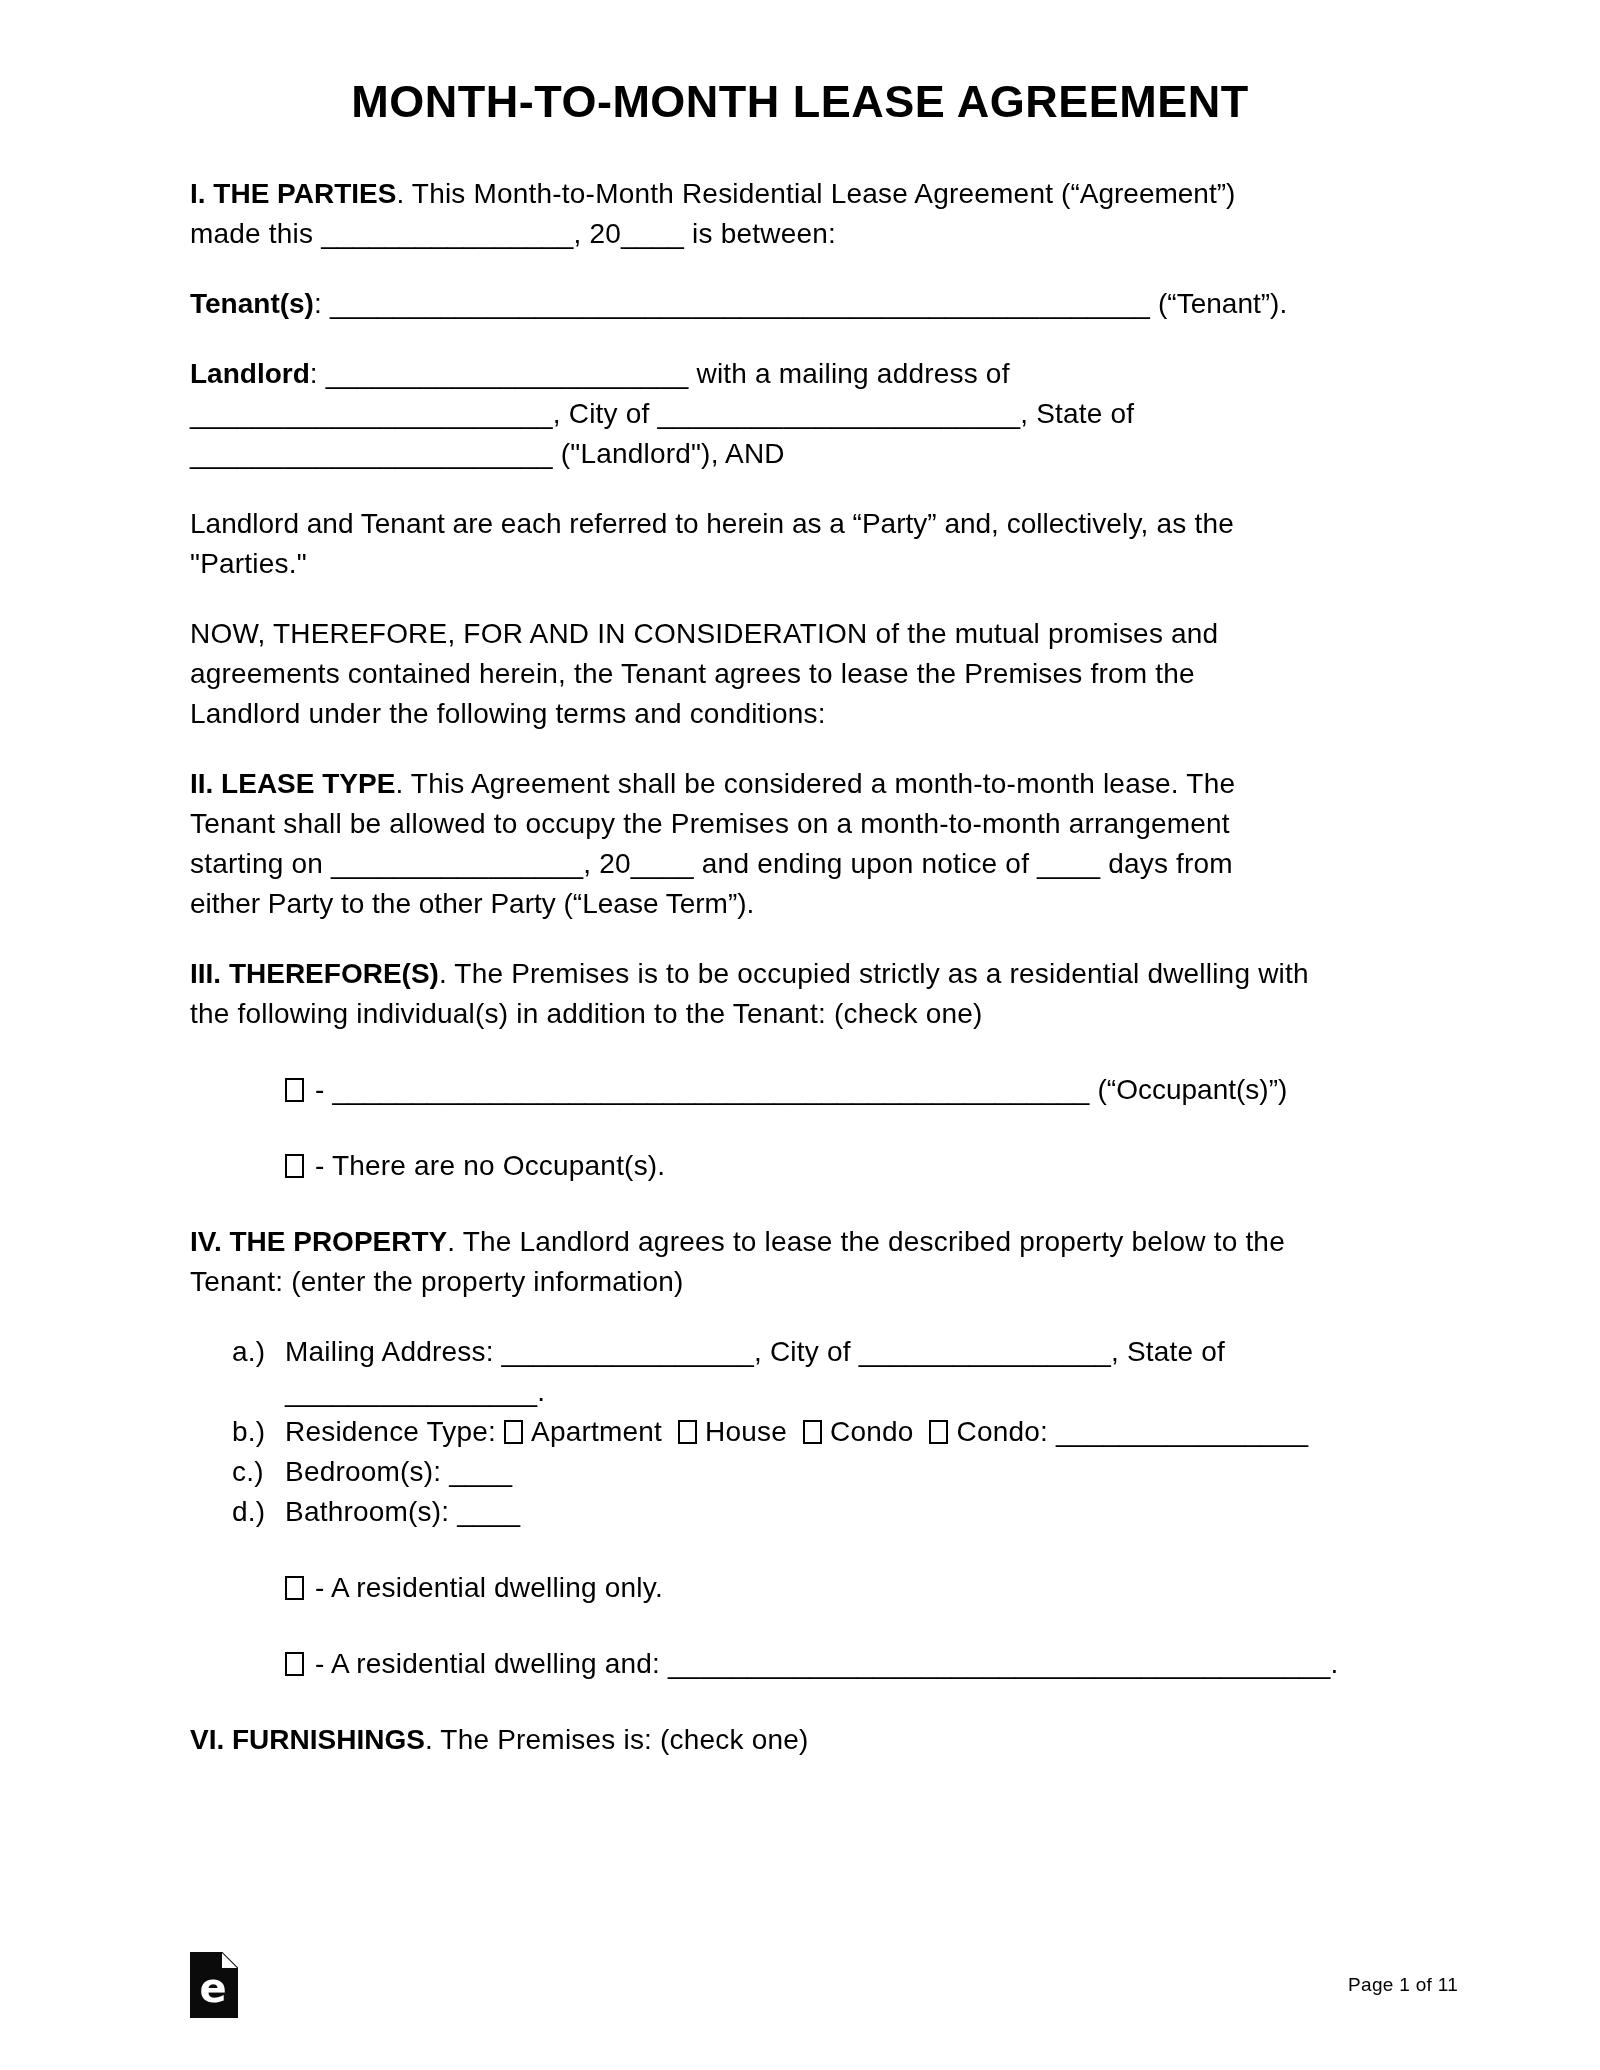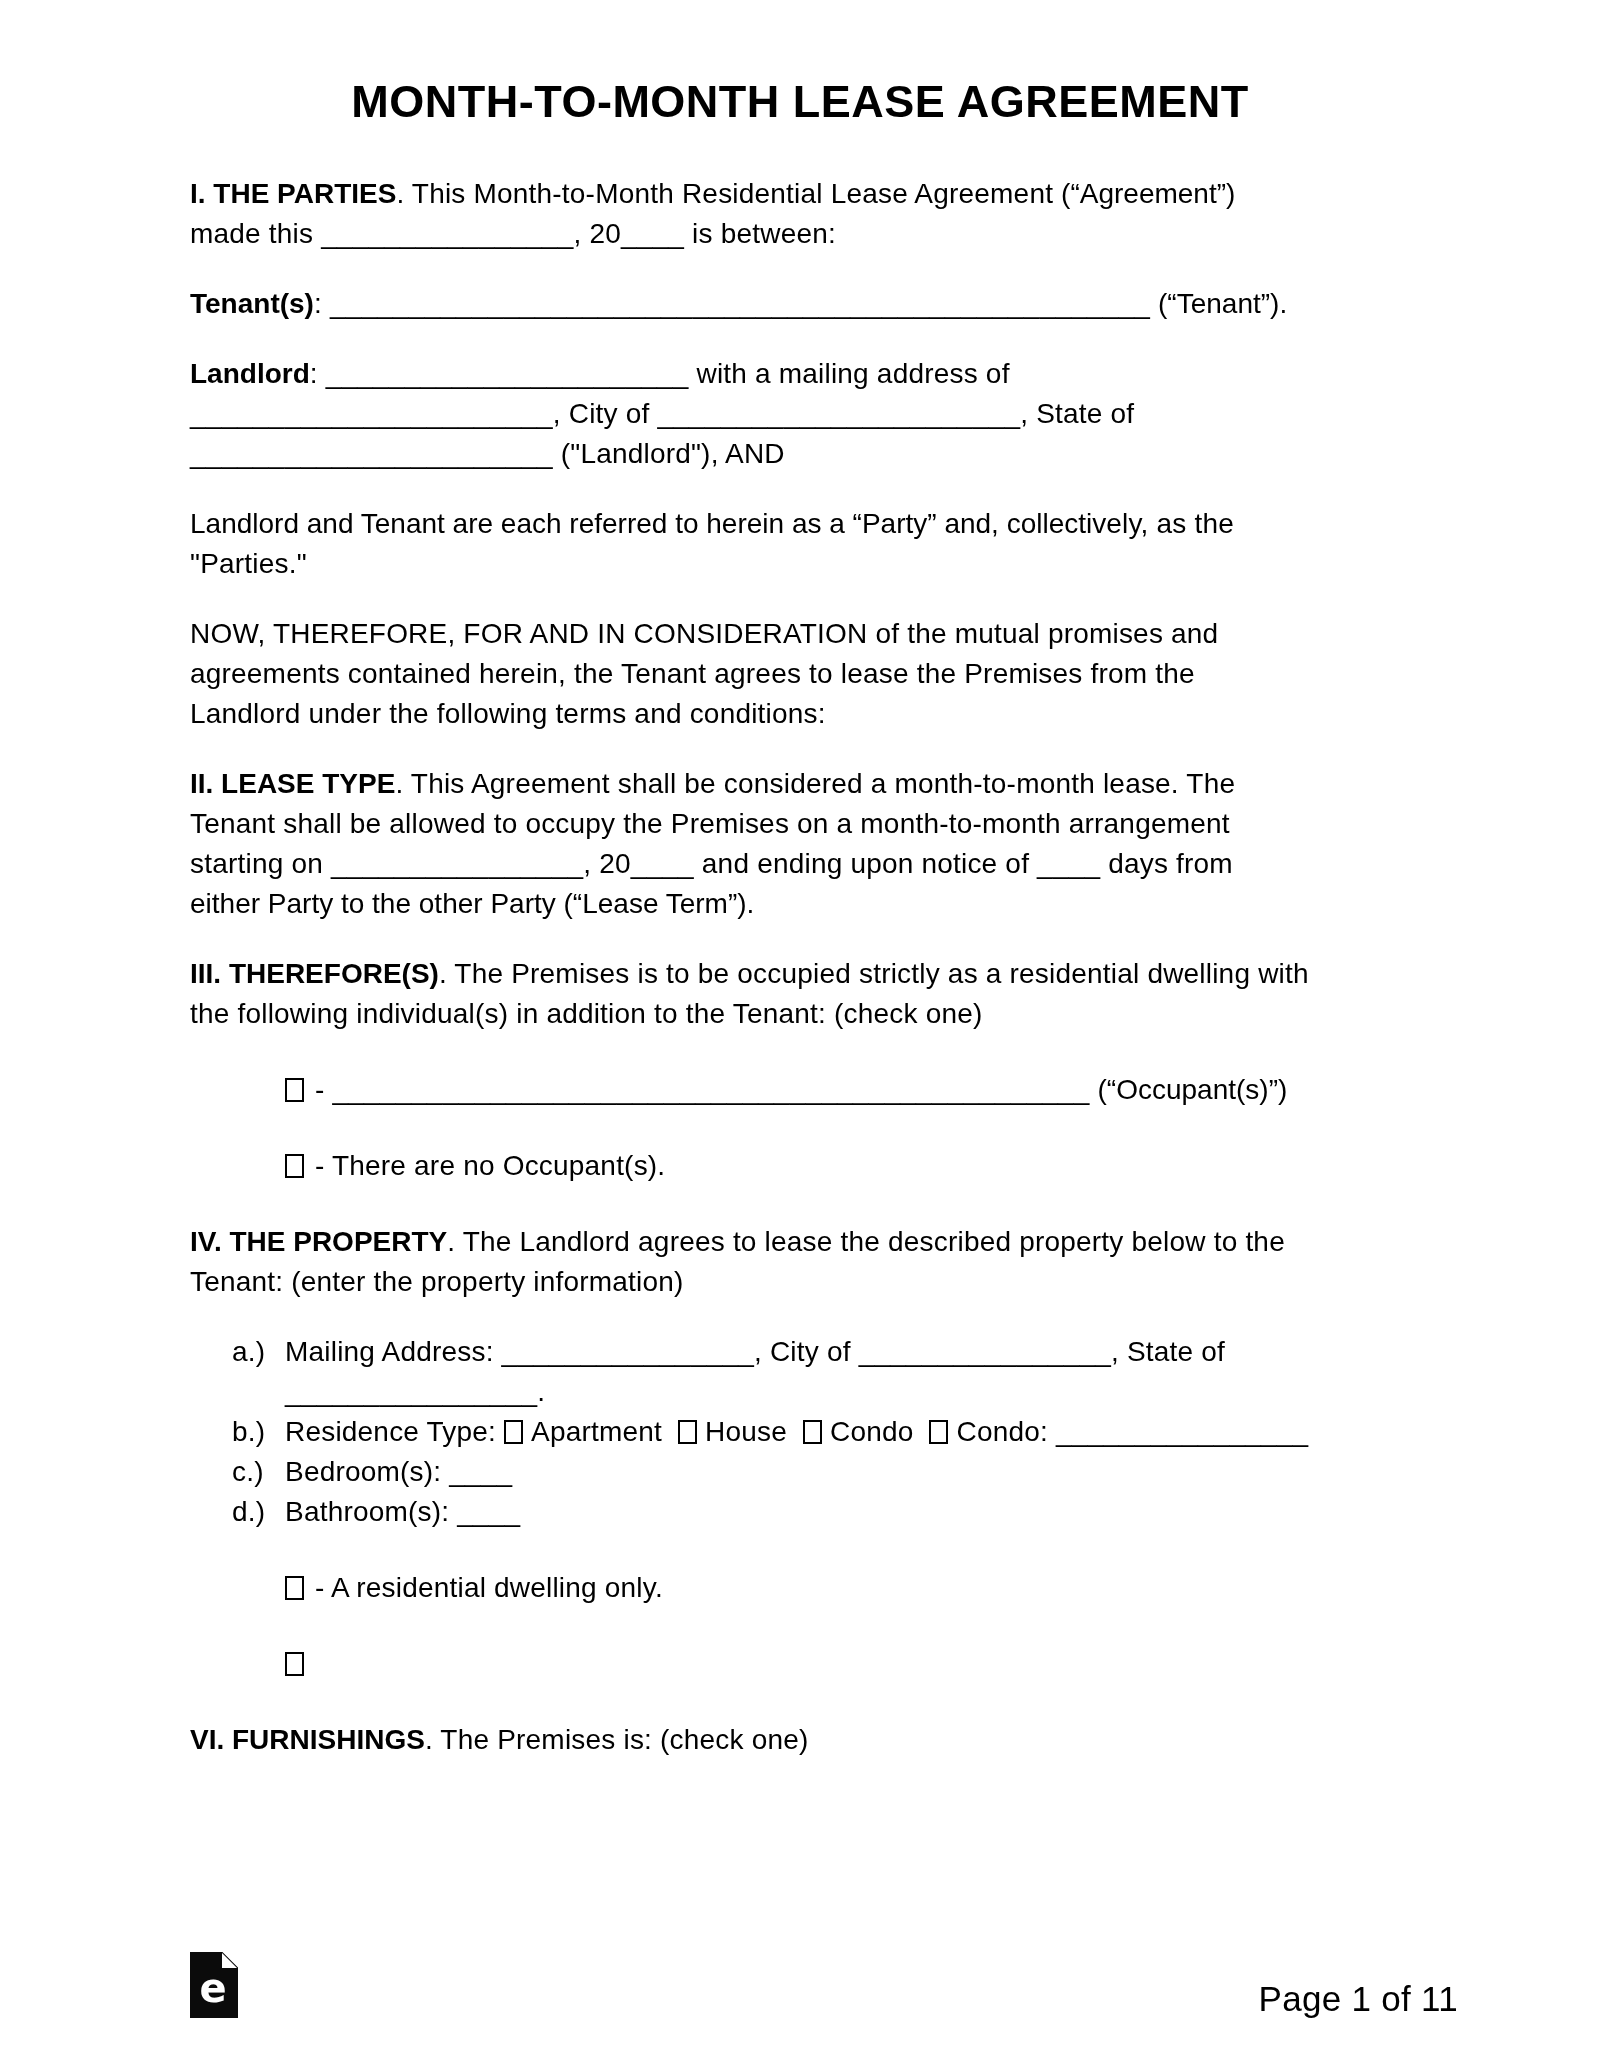--- a/index.html
+++ b/index.html
@@ -107,7 +107,7 @@
 
   <p class="opt"><span class="cb"></span><span class="ff"> - A residential dwelling only.</span></p>
 
-  <p class="opt"><span class="cb"></span></p>
+  <p class="opt"><span class="cb"></span><span class="ff"> - A residential dwelling and: __________________________________________.</span></p>
 
   <p><b class="hd">VI. FURNISHINGS</b><span class="ff">. The Premises is: (check one)</span></p>
 

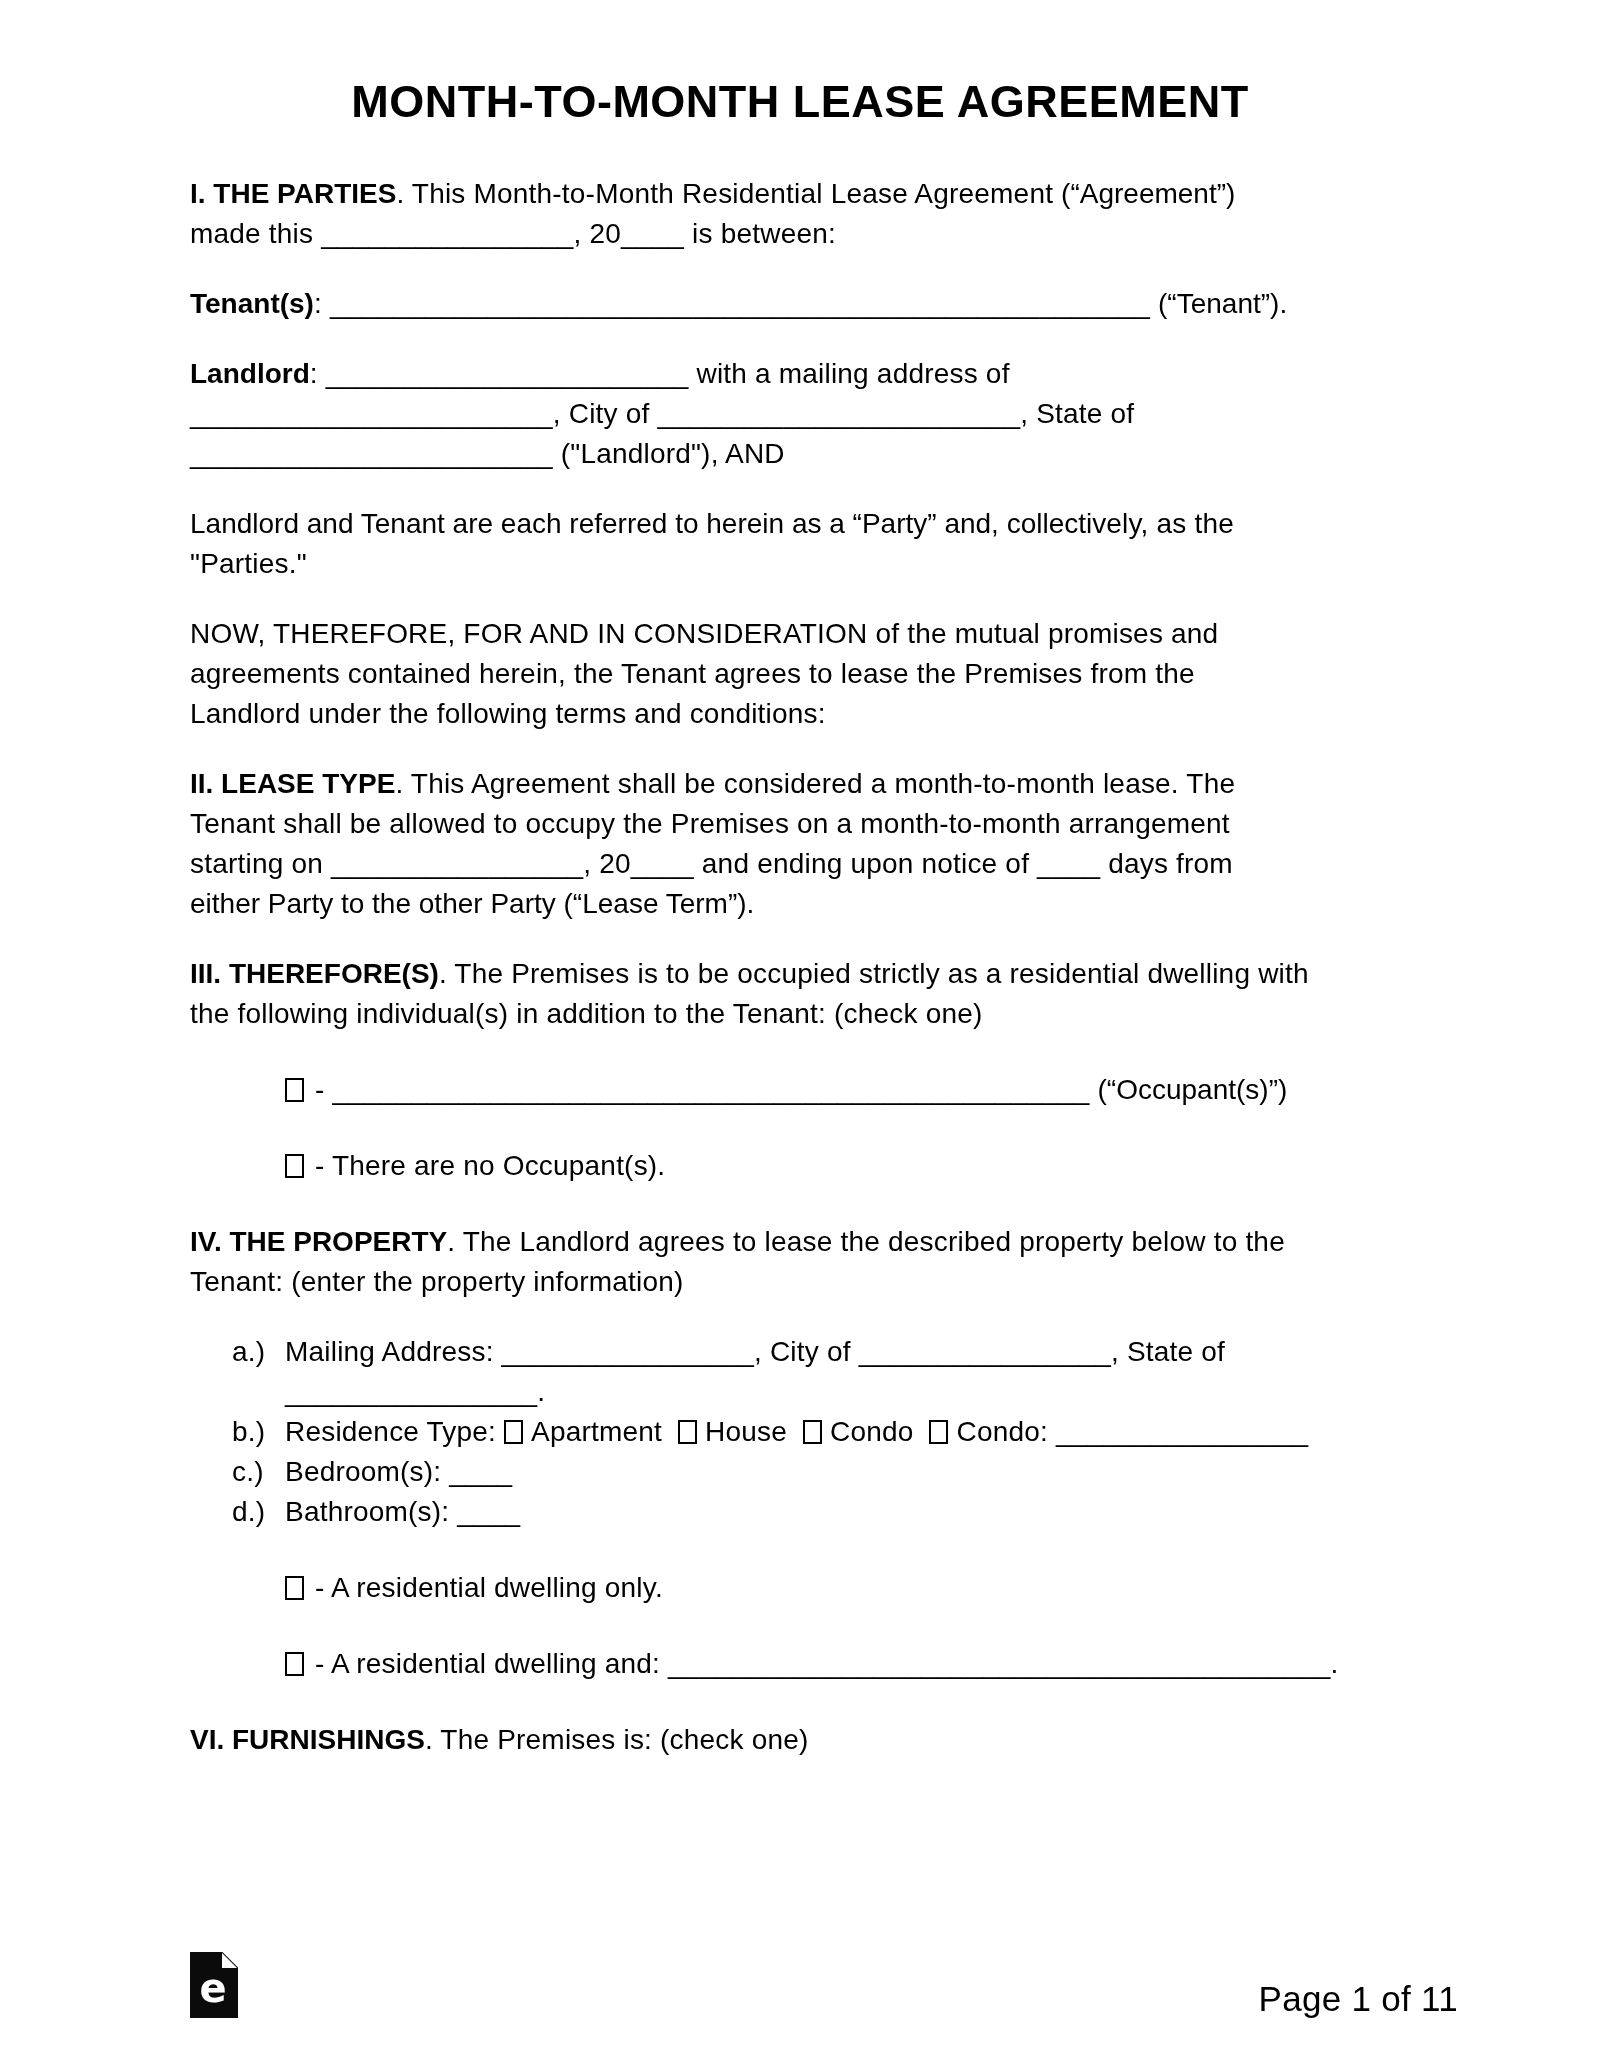--- a/index.html
+++ b/index.html
@@ -55,7 +55,7 @@
     justify-content:space-between;
     align-items:flex-start;
   }
-  .page-label { font-size:35px; line-height:30px; margin-top:32px; letter-spacing:0.3px; }
+  .page-label { font-size:19px; line-height:30px; margin-top:18px; letter-spacing:0.3px; }
 </style>
 </head>
 <body>

